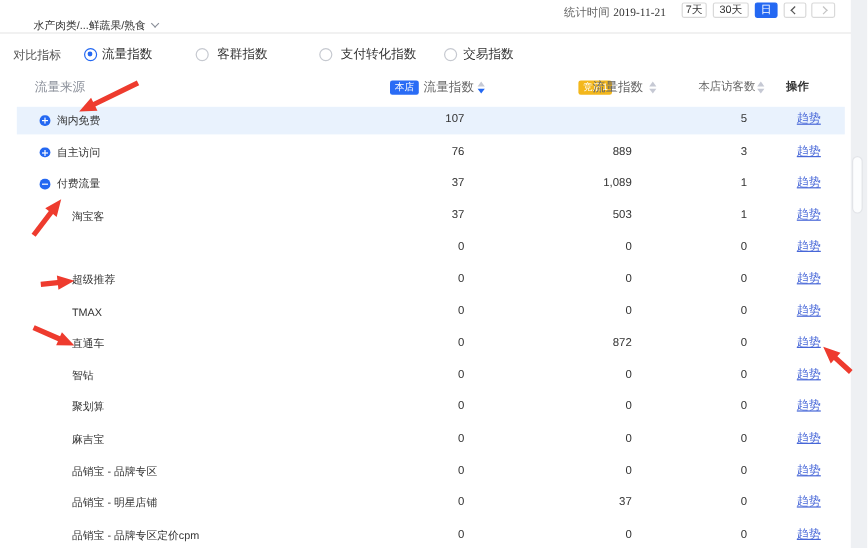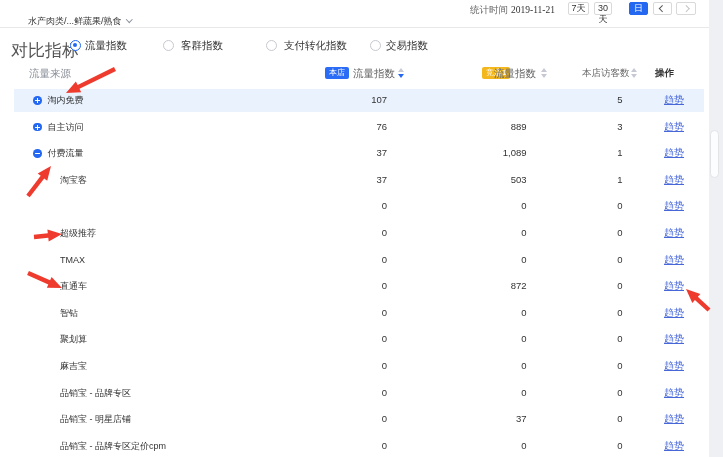--- a/index.html
+++ b/index.html
@@ -18,7 +18,7 @@
   .btn { position:absolute; top:2px; height:13px; line-height:11px; font-size:9px; text-align:center;
          border:1px solid #d9d9d9; border-radius:2px; background:#fff; color:#333; cursor:pointer; }
   .btn-7d   { left:568px; width:21px; }
-  .btn-30d  { left:594px; width:18px; }
+  .btn-30d  { left:594px; width:30px; }
   .btn-day  { left:629px; width:19px; background:var(--accent); border-color:var(--accent); color:#fff; }
   .btn-prev { left:653px; width:19px; }
   .btn-next { left:676px; width:20px; }

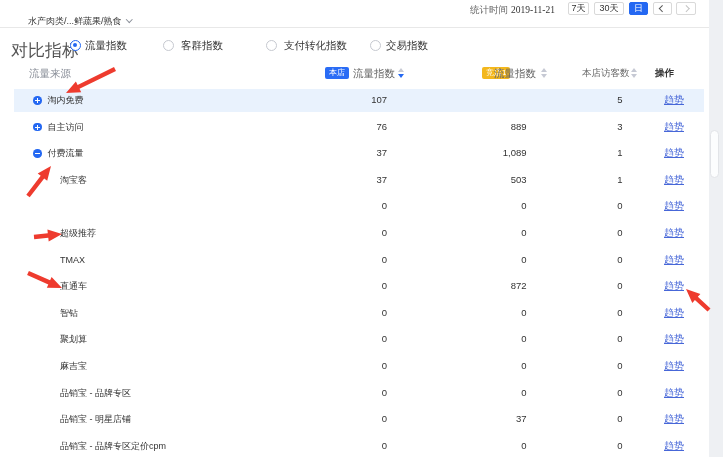--- a/index.html
+++ b/index.html
@@ -29,7 +29,7 @@
   .divider { position:absolute; left:0; top:27px; width:710px; height:1px; background:#e8e8e8; }
 
   
-  .cmp-label { position:absolute; left:11px; top:38.5px; font-size:17px; color:#555; }
+  .cmp-label { position:absolute; left:11px; top:38.5px; font-size:10px; color:#555; }
   .radio { position:absolute; top:39.5px; width:11px; height:11px; border-radius:50%;
            border:1px solid #c6c9d0; background:#fff; }
   .radio.sel { border:1.5px solid var(--accent); }

